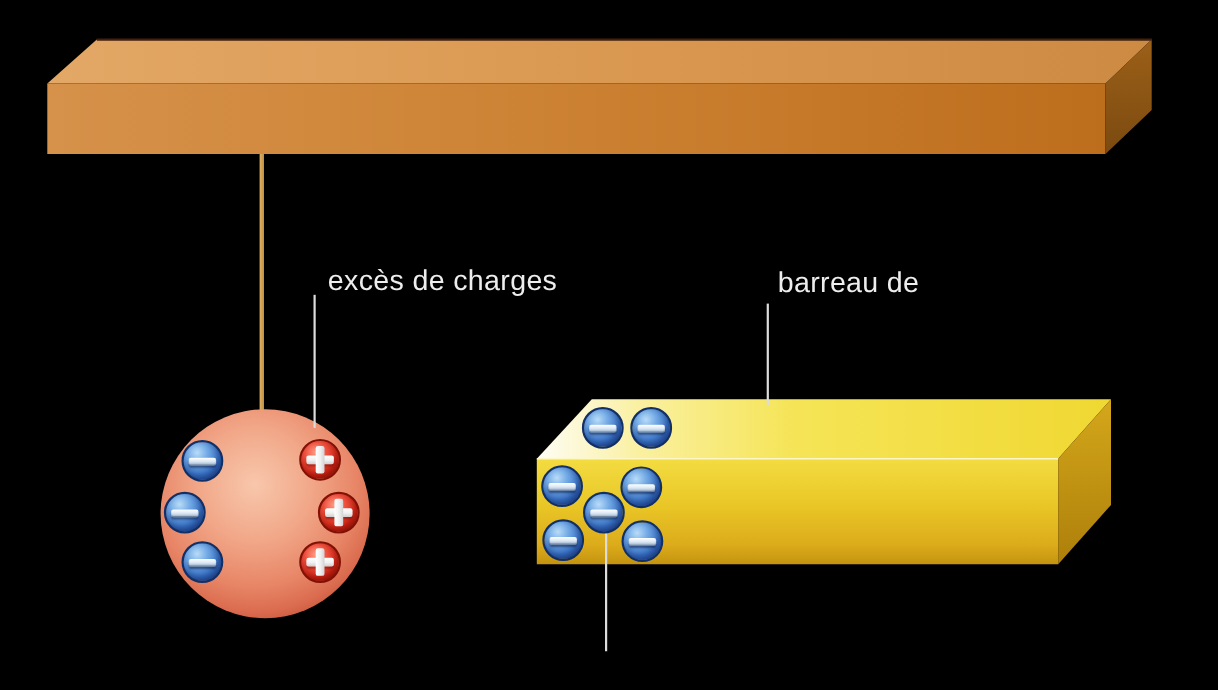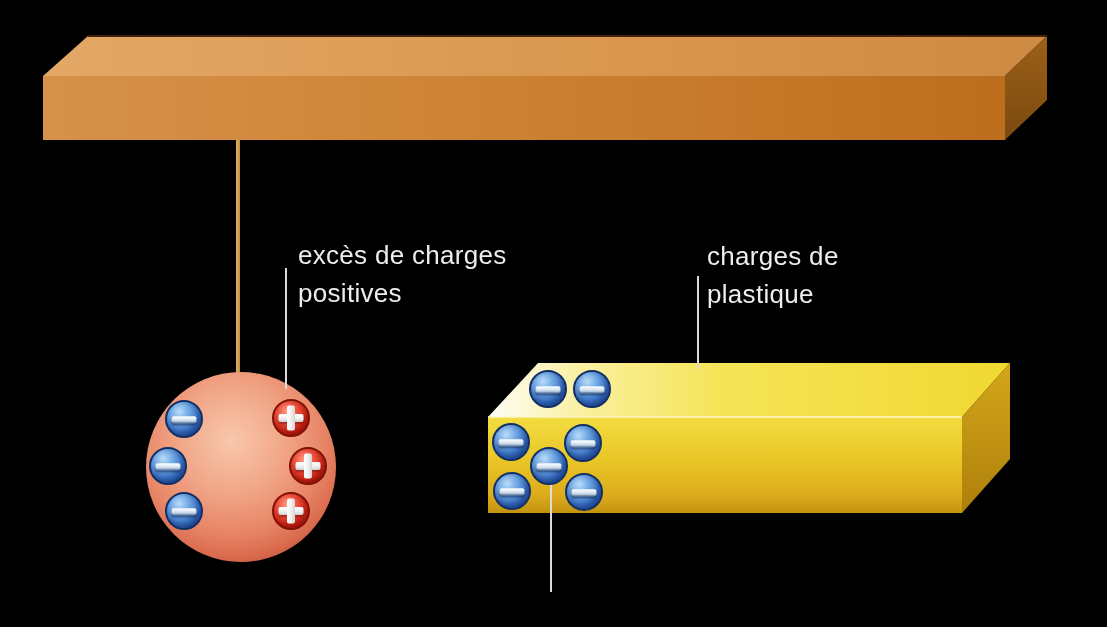--- a/index.html
+++ b/index.html
@@ -206,7 +206,7 @@
   </div>
 
   <div class="diagram-label" id="label-plastic-bar">
-    <span>charges de</span><br>
+    <span>barreau de</span><br>
     <span>plastique</span>
   </div>
 

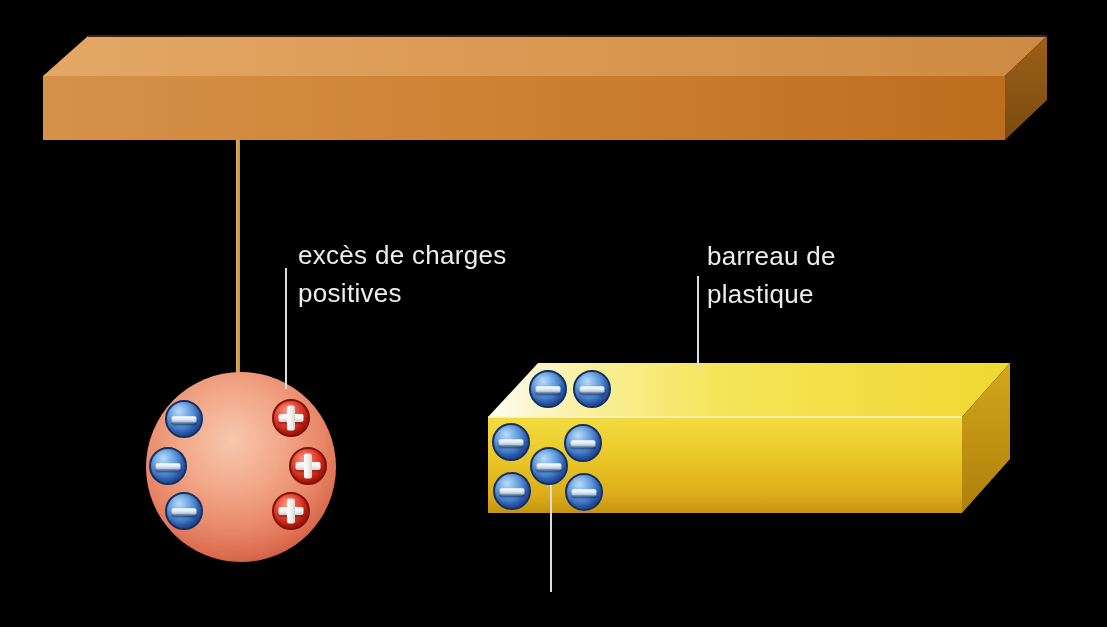--- a/index.html
+++ b/index.html
@@ -202,7 +202,6 @@
 
   <div class="diagram-label" id="label-positive-excess">
     <span>excès de charges</span><br>
-    <span>positives</span>
   </div>
 
   <div class="diagram-label" id="label-plastic-bar">

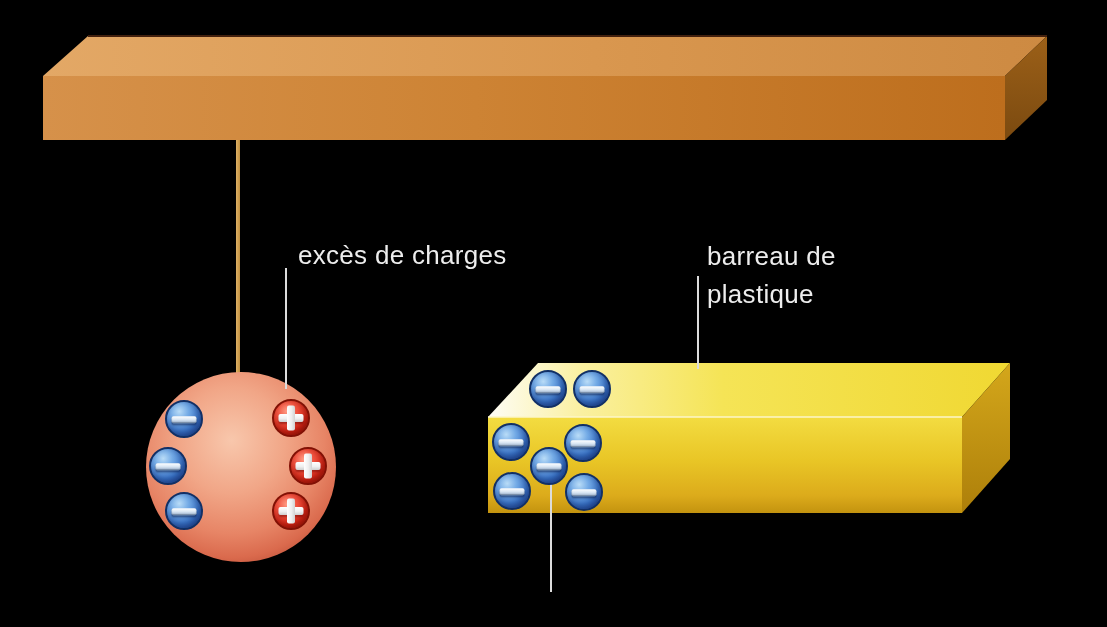--- a/index.html
+++ b/index.html
@@ -206,7 +206,6 @@
 
   <div class="diagram-label" id="label-plastic-bar">
     <span>barreau de</span><br>
-    <span>plastique</span>
   </div>
 
 

